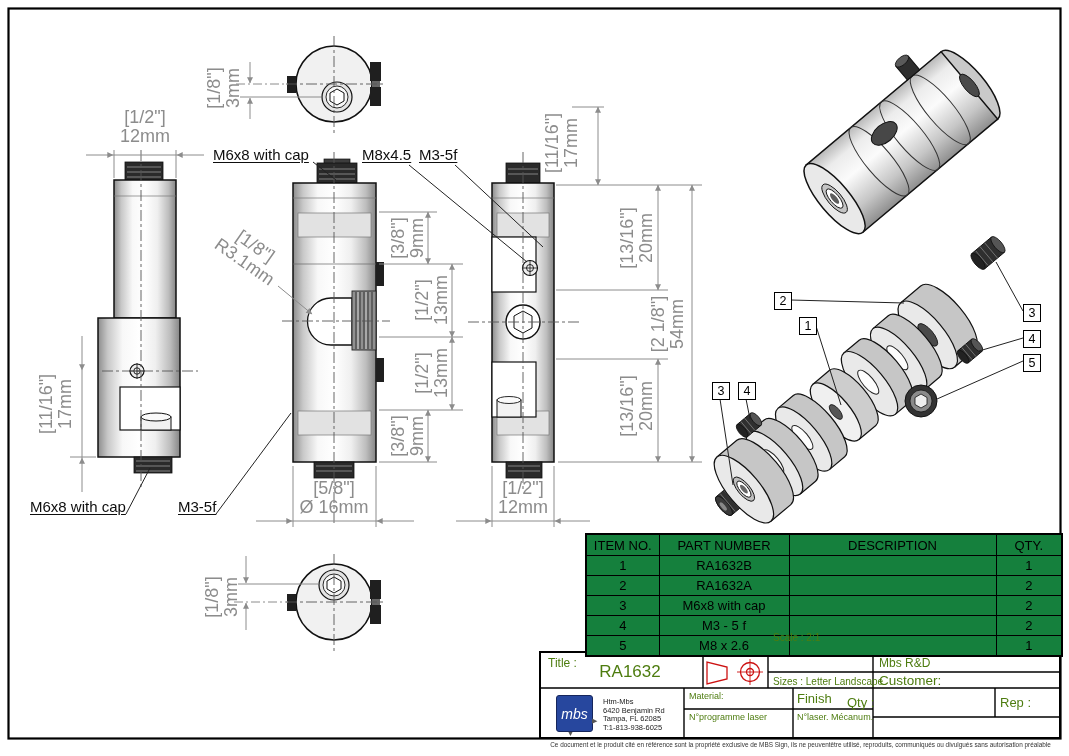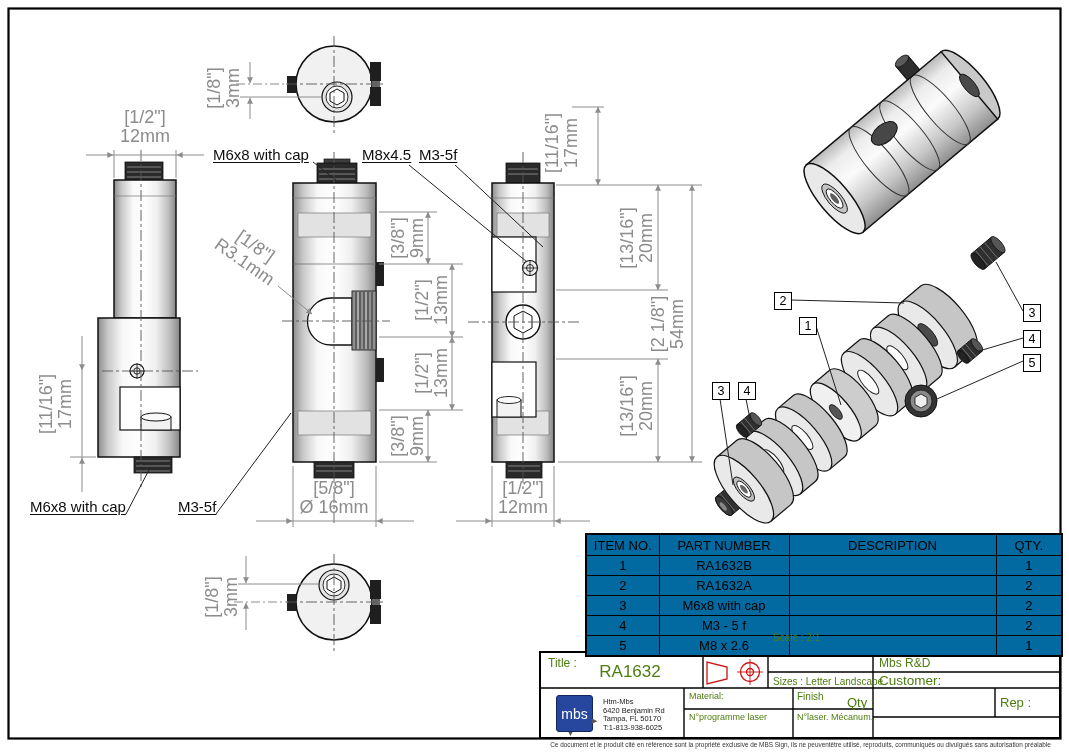--- a/index.html
+++ b/index.html
@@ -16,7 +16,7 @@
   .balloon{position:absolute;width:18px;height:18px;border:1.5px solid #000;background:#fff;
            font-size:12.5px;color:#000;display:flex;align-items:center;justify-content:center;box-sizing:border-box}
   .bom{position:absolute;left:585px;top:533px;width:476px;border-collapse:collapse;table-layout:fixed;
-       font-size:13px;color:#000;background:#0369a1;border:2px solid #000}
+       font-size:13px;color:#000;background:#15803d;border:2px solid #000}
   .bom th,.bom td{border:1.4px solid #000;text-align:center;padding:0 2px;font-weight:400;height:19px;overflow:hidden;white-space:nowrap}
   .bom thead th{height:20px}
   .tbt{position:absolute;color:#4d7c0f;white-space:nowrap}

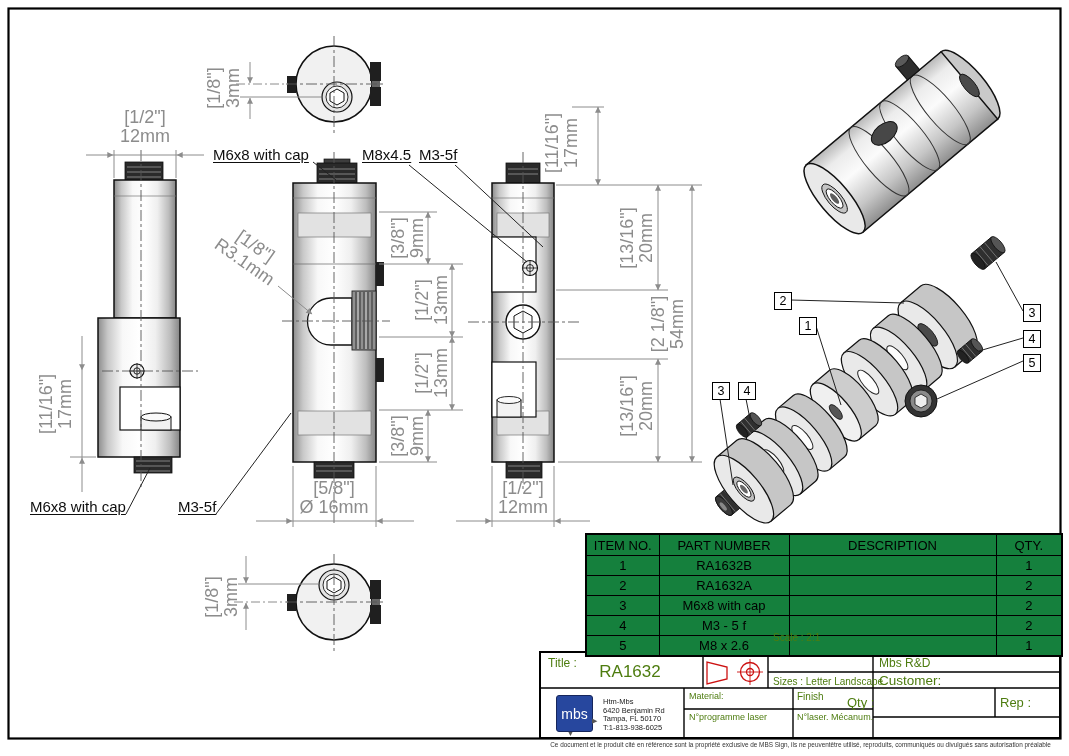--- a/index.html
+++ b/index.html
@@ -488,7 +488,7 @@
 <div class="tbt" style="left:879px;top:673px;font-size:13.5px">Customer:</div>
 <div class="tbt" style="left:689px;top:691px;font-size:9px">Material:</div>
 <div class="tbt" style="left:689px;top:712px;font-size:9px">N°programme laser</div>
-<div class="tbt" style="left:797px;top:691px;font-size:10px">Finish</div>
+<div class="tbt" style="left:797px;top:691px;font-size:13px">Finish</div>
 <div class="tbt" style="left:797px;top:712px;font-size:9px">N°laser. Mécanum.</div>
 <div class="tbt" style="left:847px;top:695px;font-size:13px">Qty :</div>
 <div class="tbt" style="left:1000px;top:695px;font-size:13px">Rep :</div>

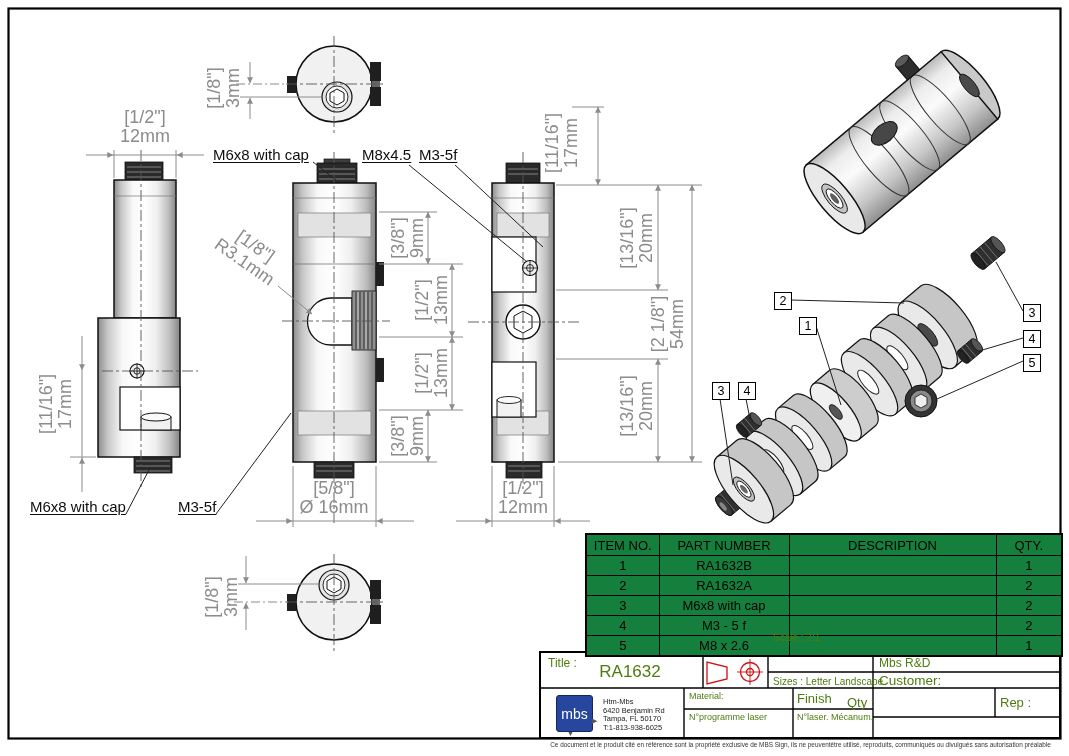--- a/index.html
+++ b/index.html
@@ -21,7 +21,7 @@
   .bom thead th{height:20px}
   .tbt{position:absolute;color:#4d7c0f;white-space:nowrap}
   .logo{position:absolute;left:556px;top:695px;width:35px;height:35px;background:#27479e;border:1px solid #16265c;
-        color:#fff;font-size:14px;display:flex;align-items:center;justify-content:center;border-radius:3px}
+        color:#fff;font-style:italic;font-size:14px;display:flex;align-items:center;justify-content:center;border-radius:3px}
   .addr{position:absolute;left:603px;top:698px;font-size:7.5px;line-height:8.6px;color:#222;font-weight:normal}
   .disclaimer{position:absolute;left:540px;top:741px;width:521px;text-align:center;font-size:6.4px;color:#333}
 </style>

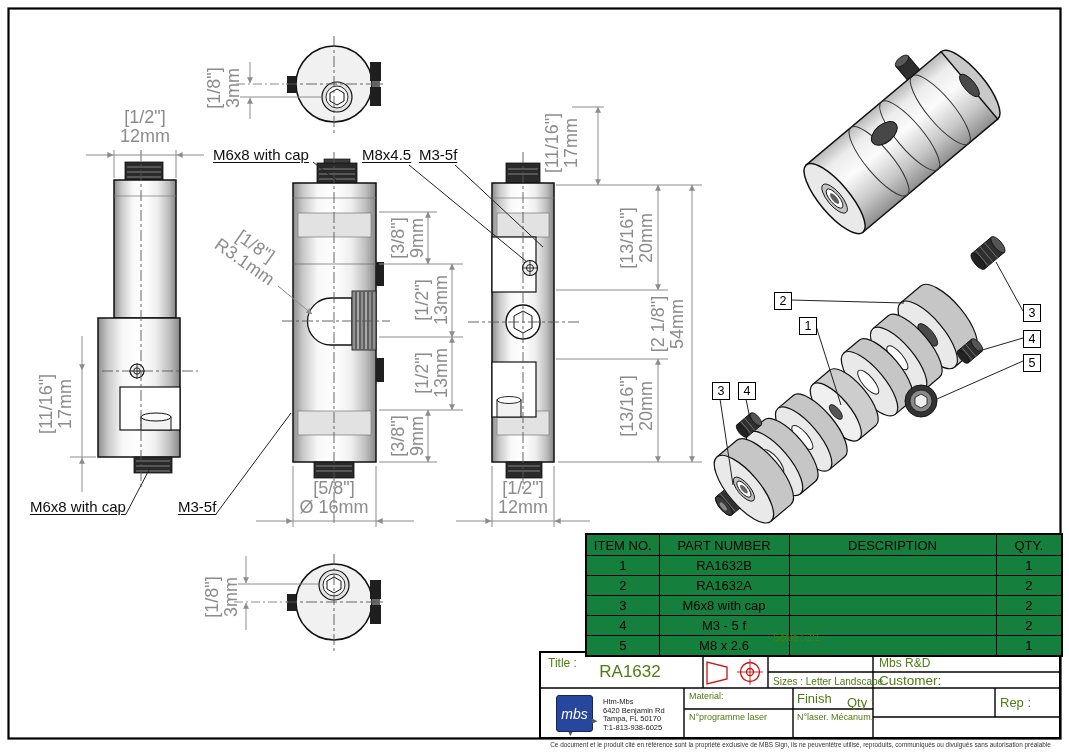--- a/index.html
+++ b/index.html
@@ -502,7 +502,7 @@
 <div class="addr">
   <div>Htm-Mbs</div>
   <div>6420 Benjamin Rd</div>
-  <div>Tampa, FL 50170</div>
+  <div>Tampa, FL 62085</div>
   <div>T:1-813-938-6025</div>
 </div>
 

